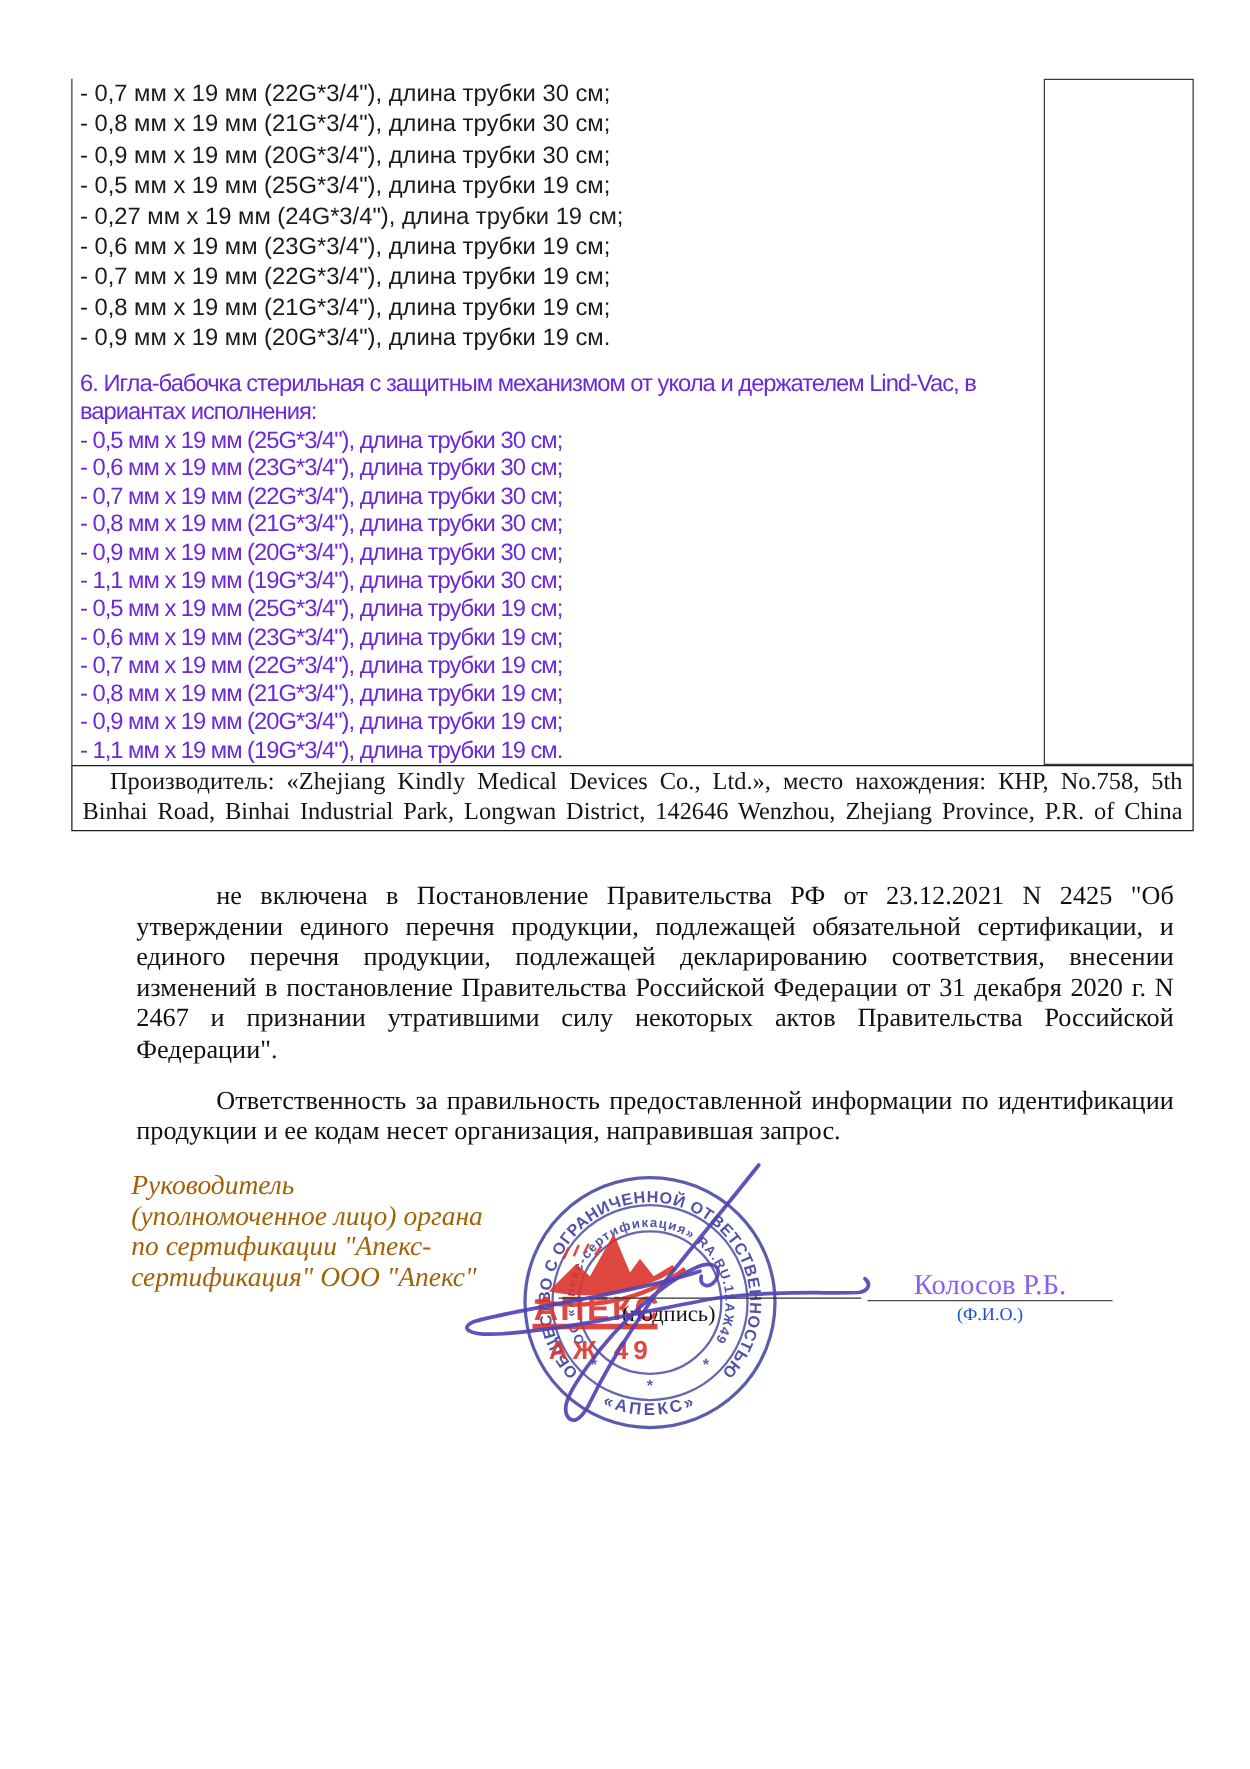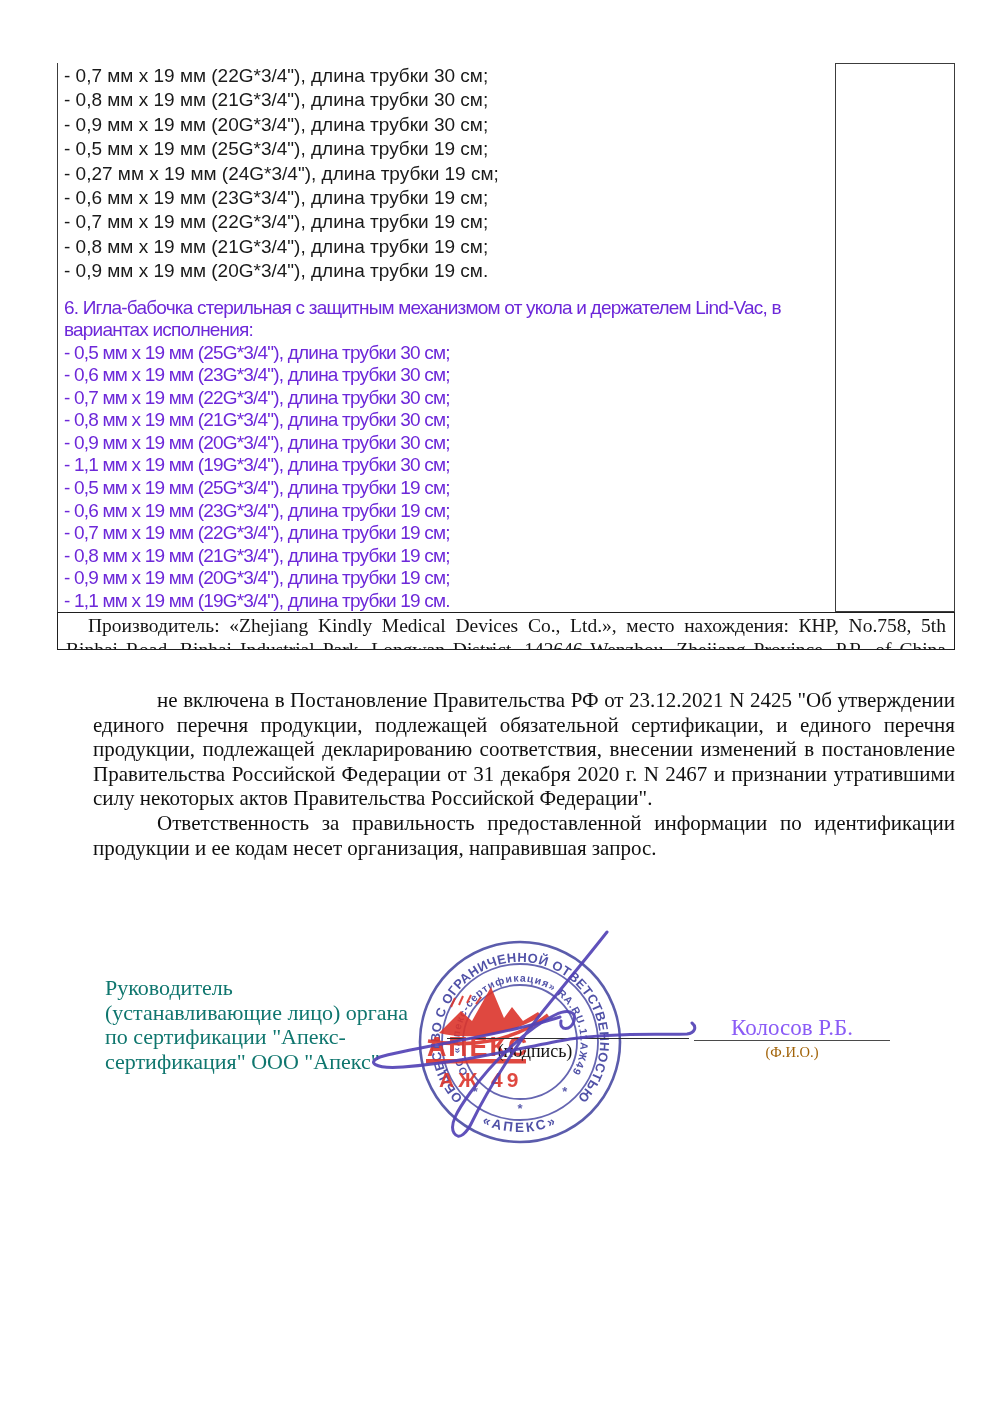--- a/index.html
+++ b/index.html
@@ -22,7 +22,7 @@
     border:1.6px solid #3c3c3c;box-sizing:border-box;background:#fff;
   }
   .manu{
-    position:absolute;left:57px;top:612px;width:898px;height:38px;
+    position:absolute;left:57px;top:612px;width:898px;height:53px;
     border:1.9px solid #1f1f1f;box-sizing:border-box;padding:1px 8px 0 8px;
     font-size:19.5px;line-height:24px;overflow:hidden;
   }

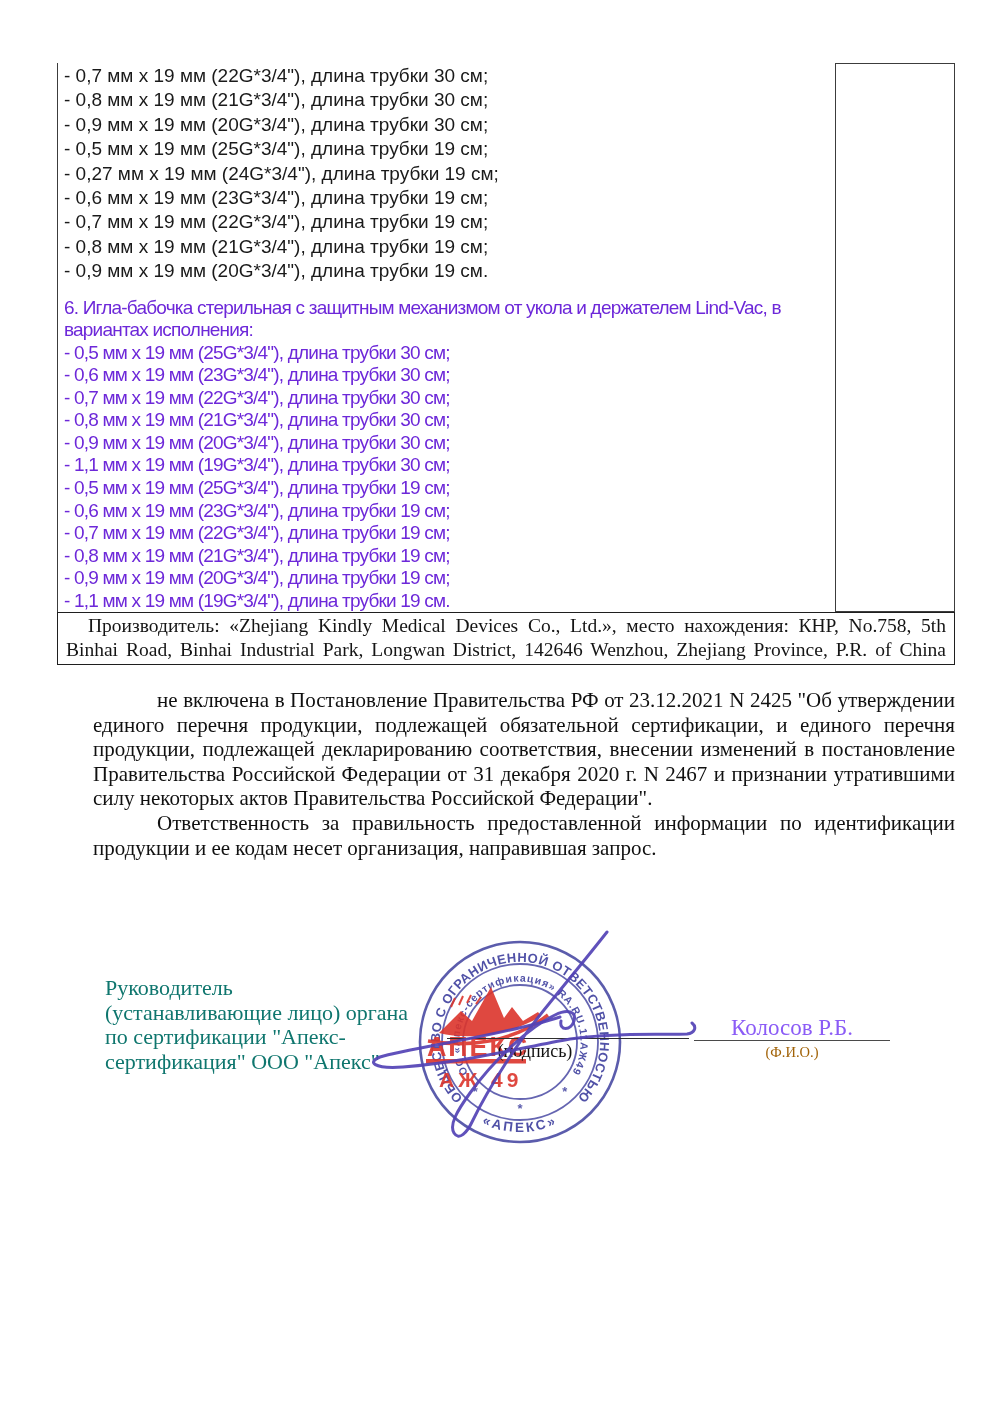--- a/index.html
+++ b/index.html
@@ -33,7 +33,7 @@
     position:absolute;left:93px;top:688px;width:862px;
     font-size:21px;line-height:24.6px;text-align:justify;color:#101010;
   }
-  .para{margin:0;text-indent:64px;}
+  .para{margin:16px;text-indent:64px;}
   
   .role{
     position:absolute;left:105px;top:976px;width:330px;

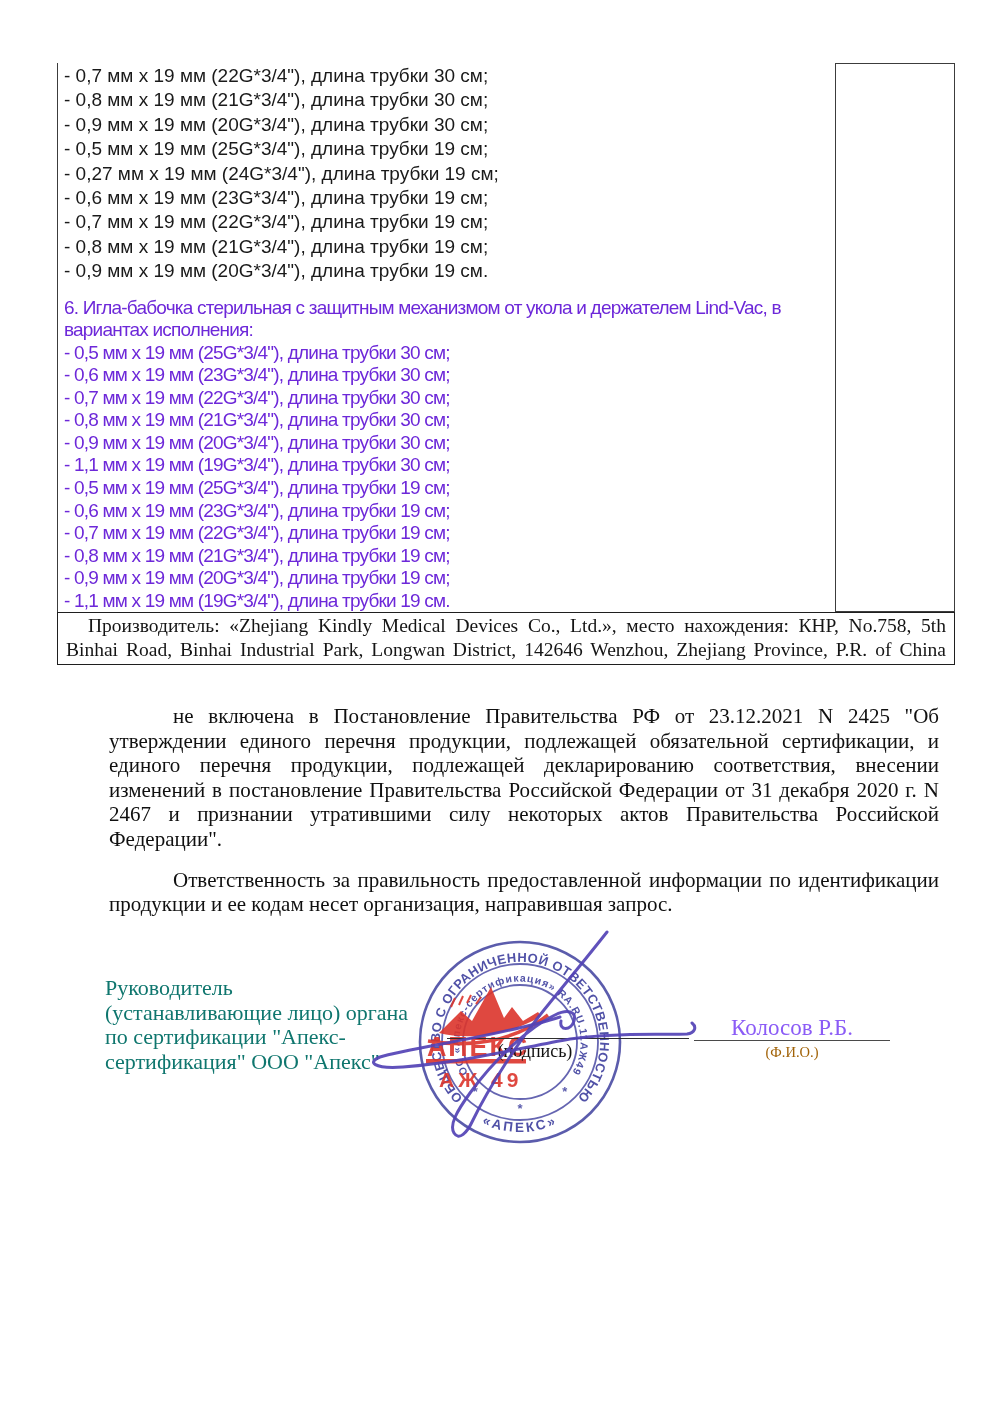--- a/index.html
+++ b/index.html
@@ -36,8 +36,8 @@
   .para{margin:16px;text-indent:64px;}
   
   .role{
-    position:absolute;left:105px;top:976px;width:330px;
-    font-size:22px;line-height:24.7px;color:#0f766e;z-index:2;
+    position:absolute;left:105px;top:936px;width:330px;
+    font-size:22px;line-height:24.7px;color:#a16207;z-index:2;font-style:italic;
   }
   .role div{white-space:pre;}
   .sign-line{position:absolute;left:447px;top:1038px;width:242px;border-top:1.9px solid #2e2e2e;z-index:2;}

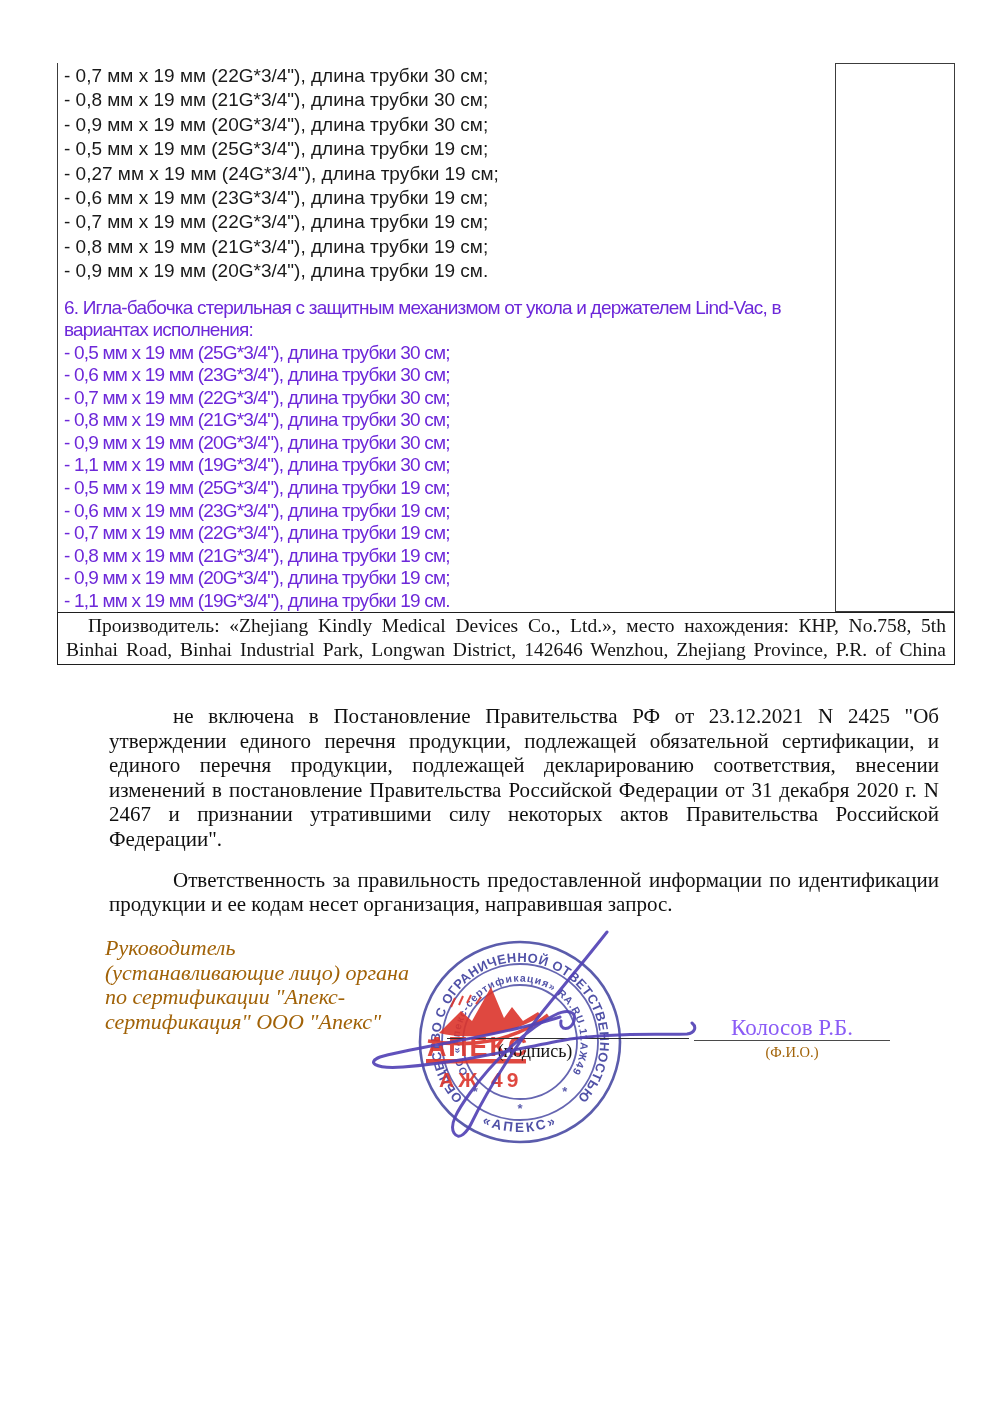--- a/index.html
+++ b/index.html
@@ -108,7 +108,7 @@
 
   <div class="role">
       <div class="role-line">Руководитель</div>
-      <div class="role-line">(устанавливающие лицо) органа</div>
+      <div class="role-line">(уполномоченное лицо) органа</div>
       <div class="role-line">по сертификации "Апекс-</div>
       <div class="role-line">сертификация" ООО "Апекс"</div>
     </div>

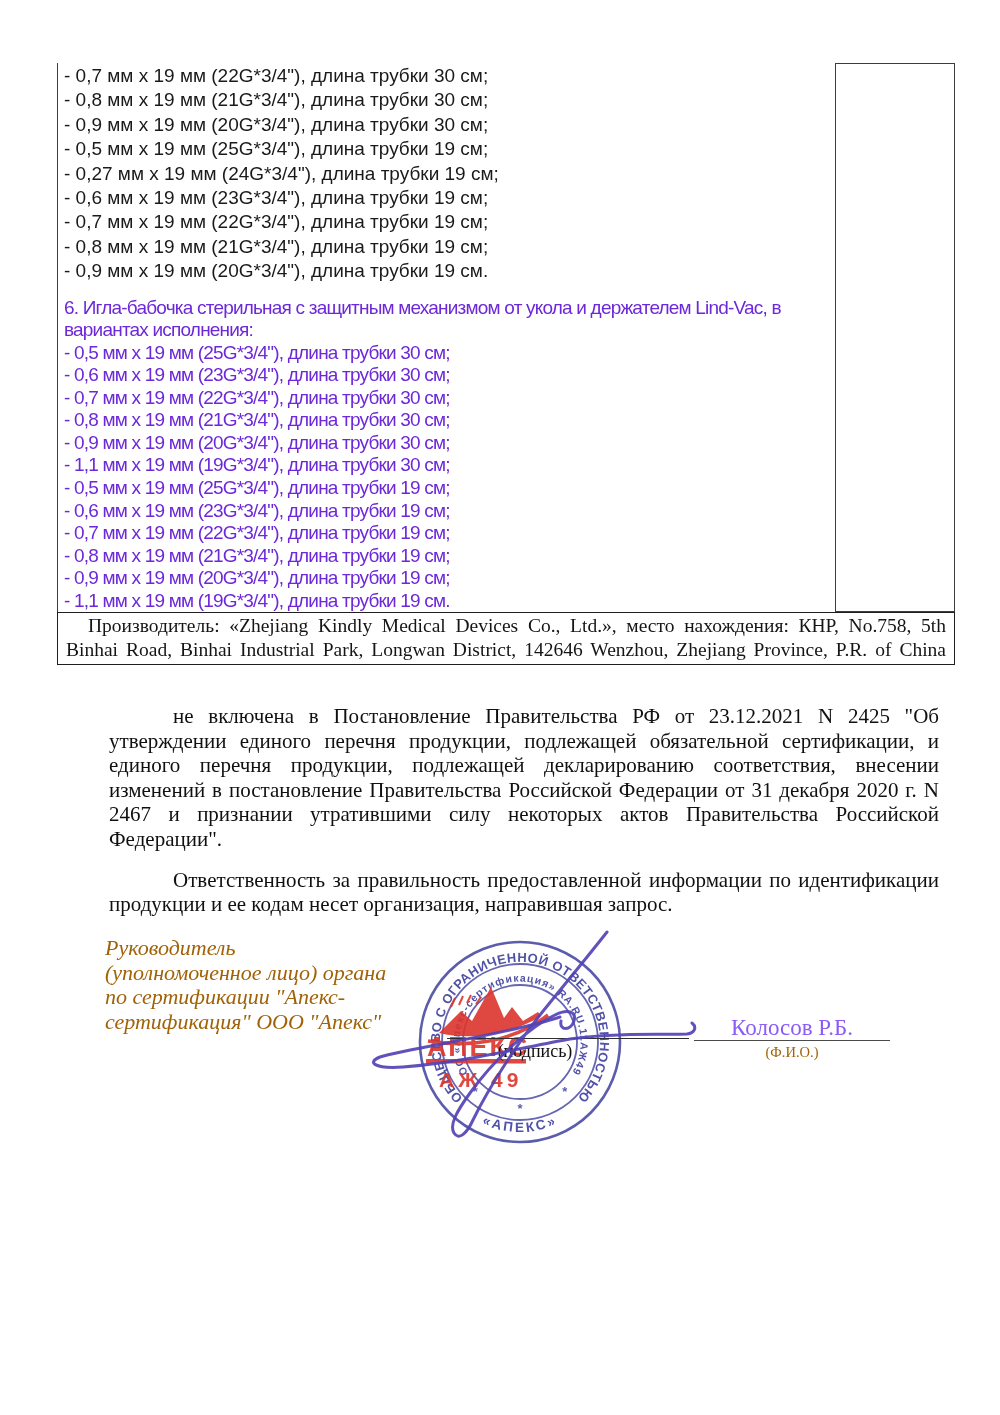--- a/index.html
+++ b/index.html
@@ -45,7 +45,7 @@
   .name-wrap{position:absolute;left:694px;top:1015px;width:196px;text-align:center;z-index:2;}
   .name-text{font-size:23px;color:#8b5cf6;}
   .name-line{position:absolute;left:694px;top:1040px;width:196px;border-top:1.8px solid #4a4a4a;z-index:2;}
-  .fio-label{position:absolute;left:694px;top:1044px;width:196px;text-align:center;font-size:14.5px;color:#a16207;z-index:2;}
+  .fio-label{position:absolute;left:694px;top:1044px;width:196px;text-align:center;font-size:14.5px;color:#1d4ed8;z-index:2;}
   
   .stamp-svg{position:absolute;left:355px;top:915px;z-index:1;}
   .sig-svg{position:absolute;left:355px;top:915px;z-index:3;}

